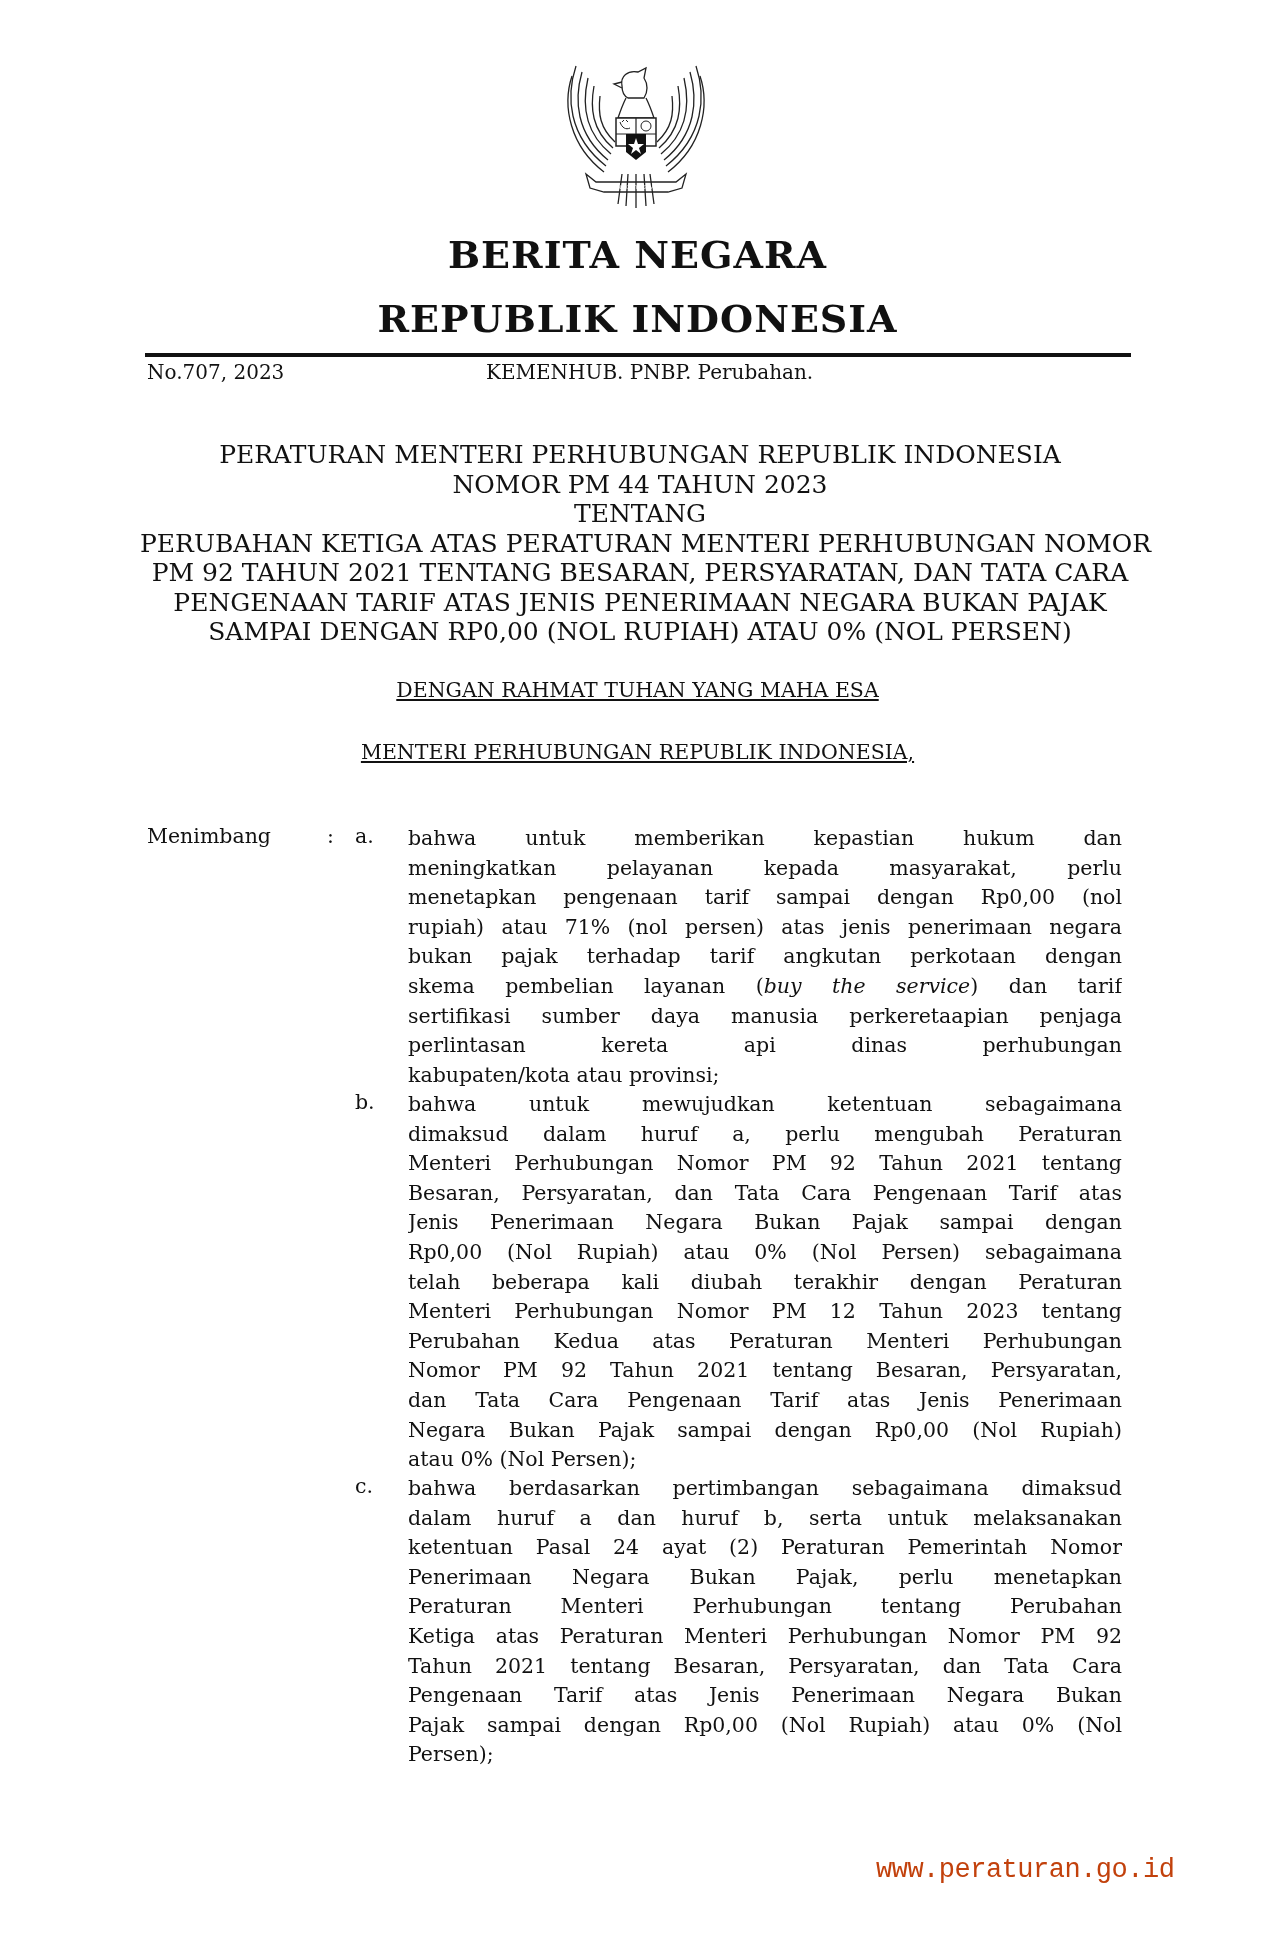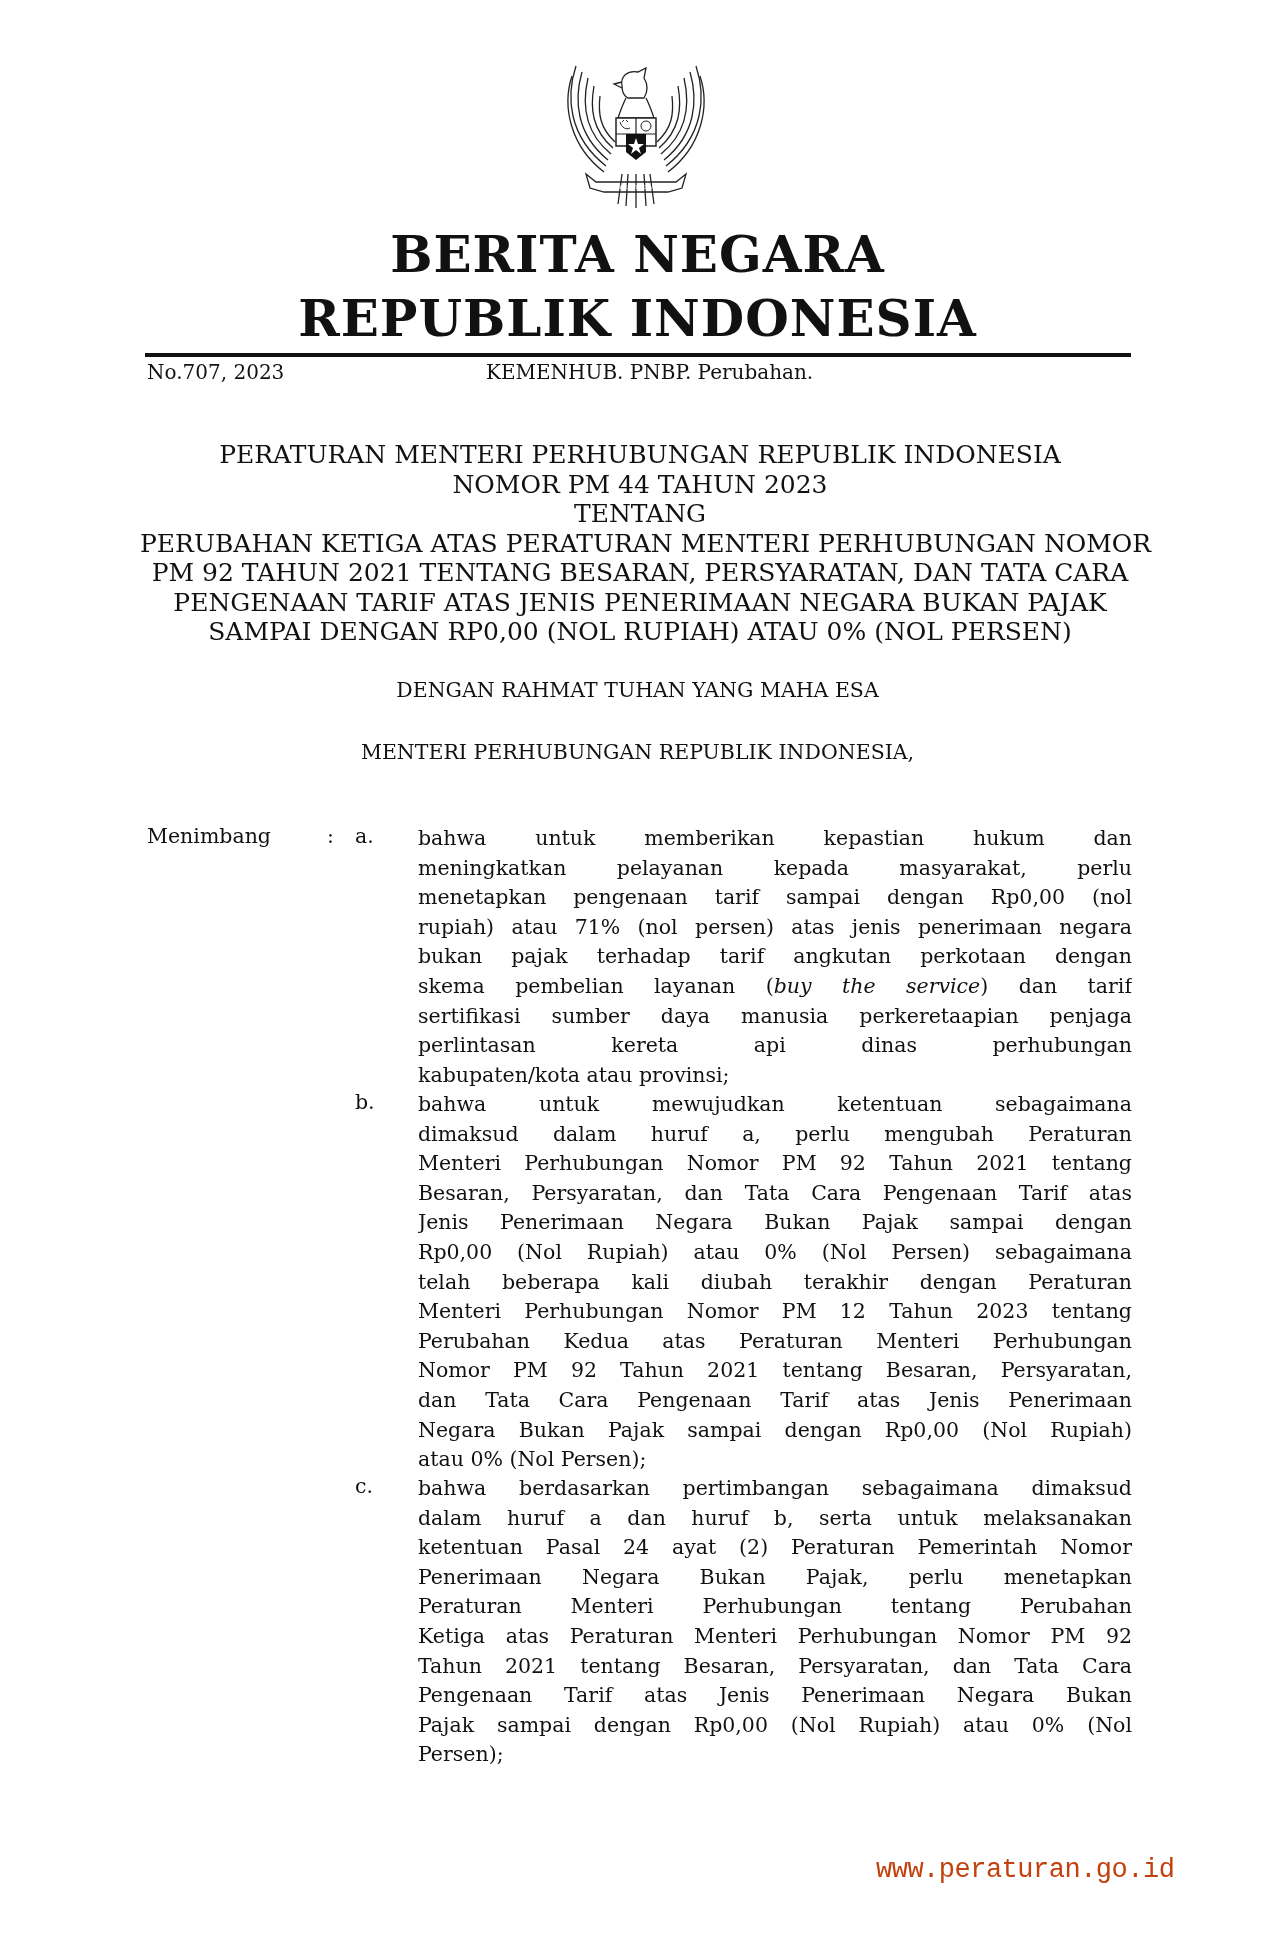--- a/index.html
+++ b/index.html
@@ -14,7 +14,7 @@
     .masthead {
       position: absolute; left: 0; width: 1275px; text-align: center;
       font-family: "DejaVu Serif", serif; font-weight: bold;
-      font-size: 50px; letter-spacing: 1px; line-height: 58px;
+      font-size: 38px; letter-spacing: 1px; line-height: 58px;
     }
     .mh1 { top: 226px; }
     .mh2 { top: 290px; text-align: center; }

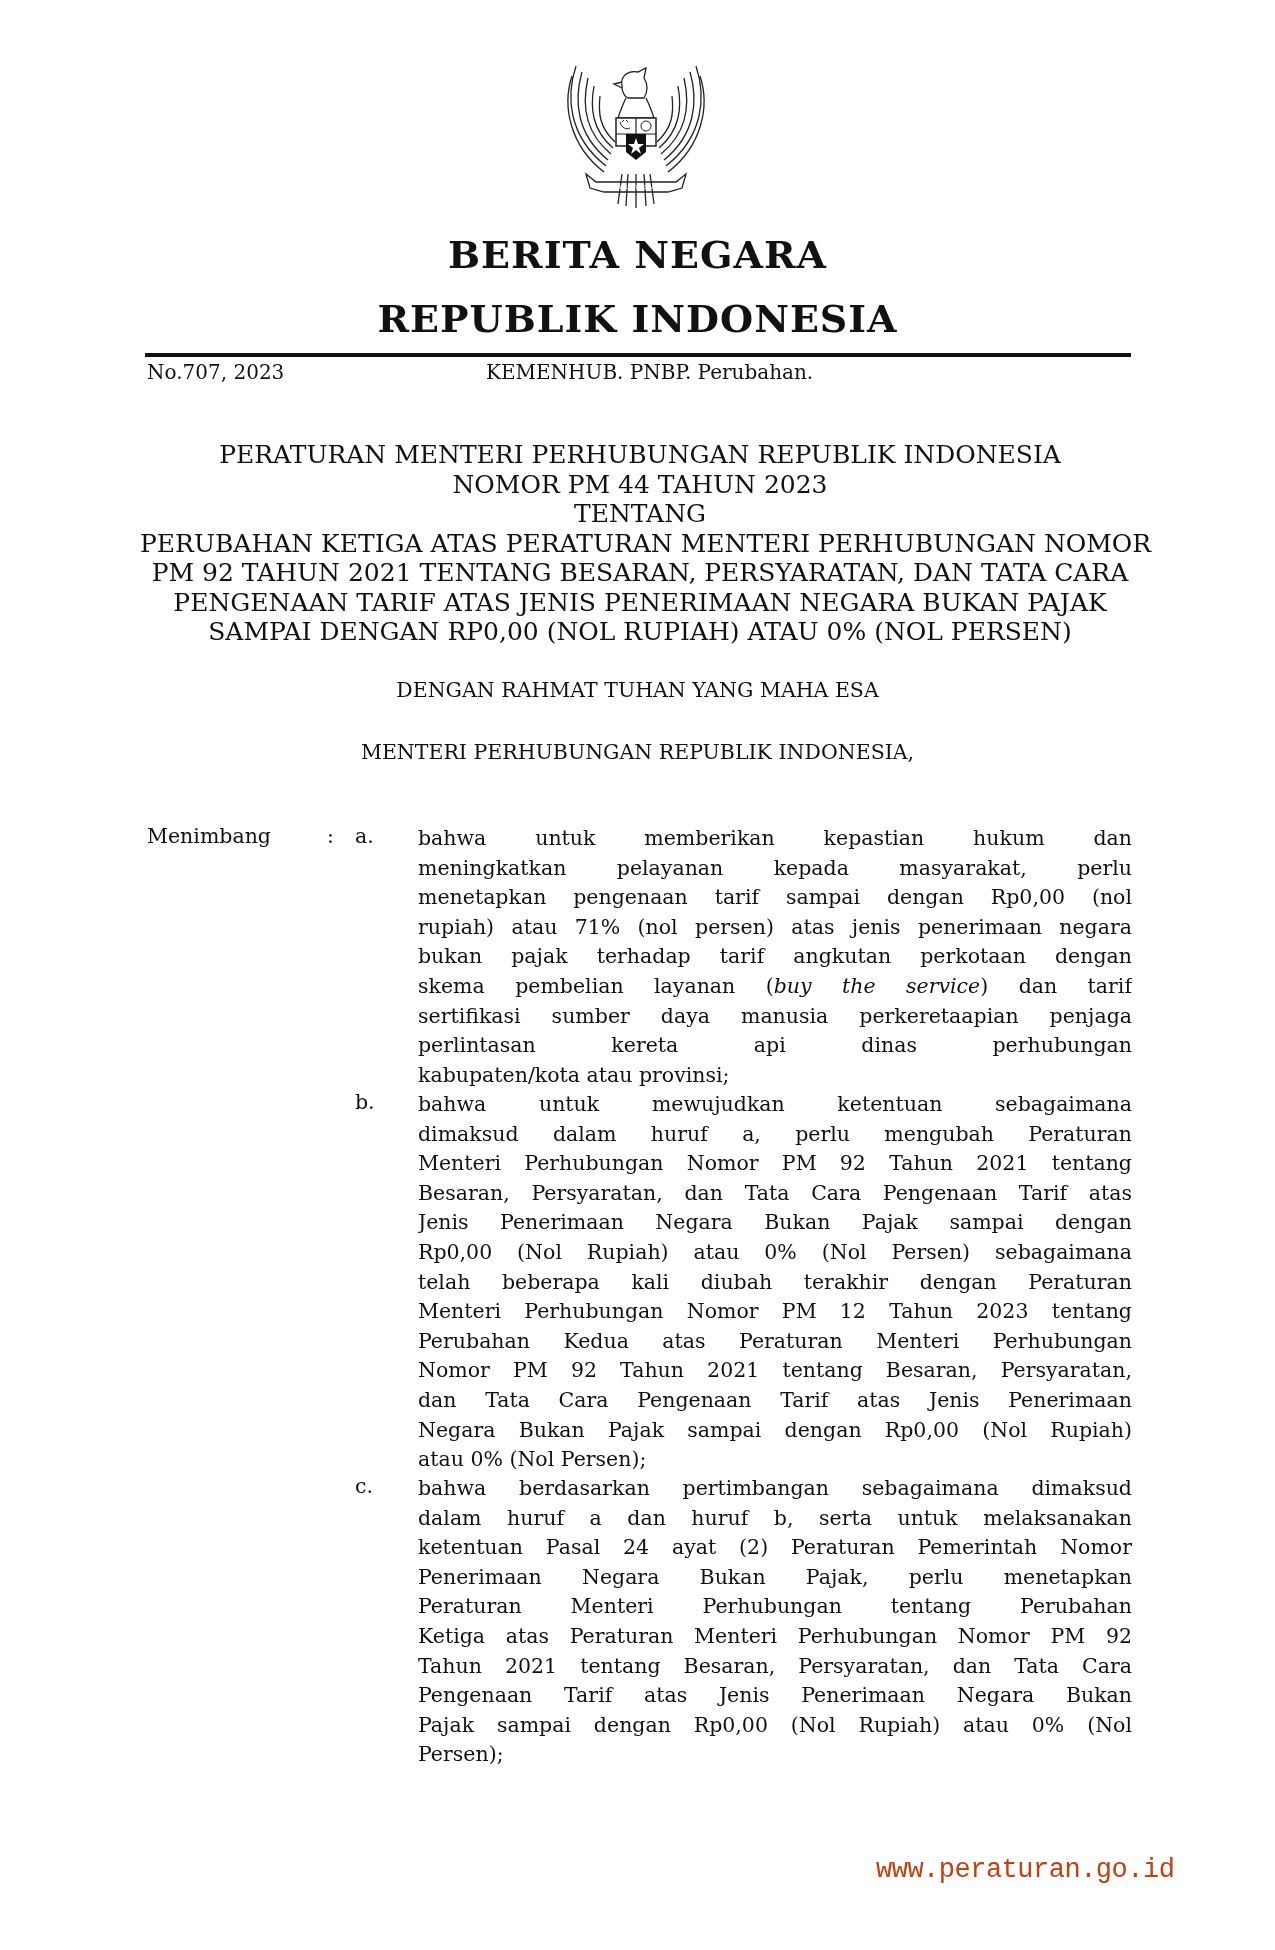--- a/index.html
+++ b/index.html
@@ -36,6 +36,7 @@
     .center-line {
       position: absolute; left: 0; width: 1275px; text-align: center;
       font-size: 20.5px;
+      text-decoration: underline;
     }
     .rahmat { top: 678px; }
     .menteri { top: 740px; }

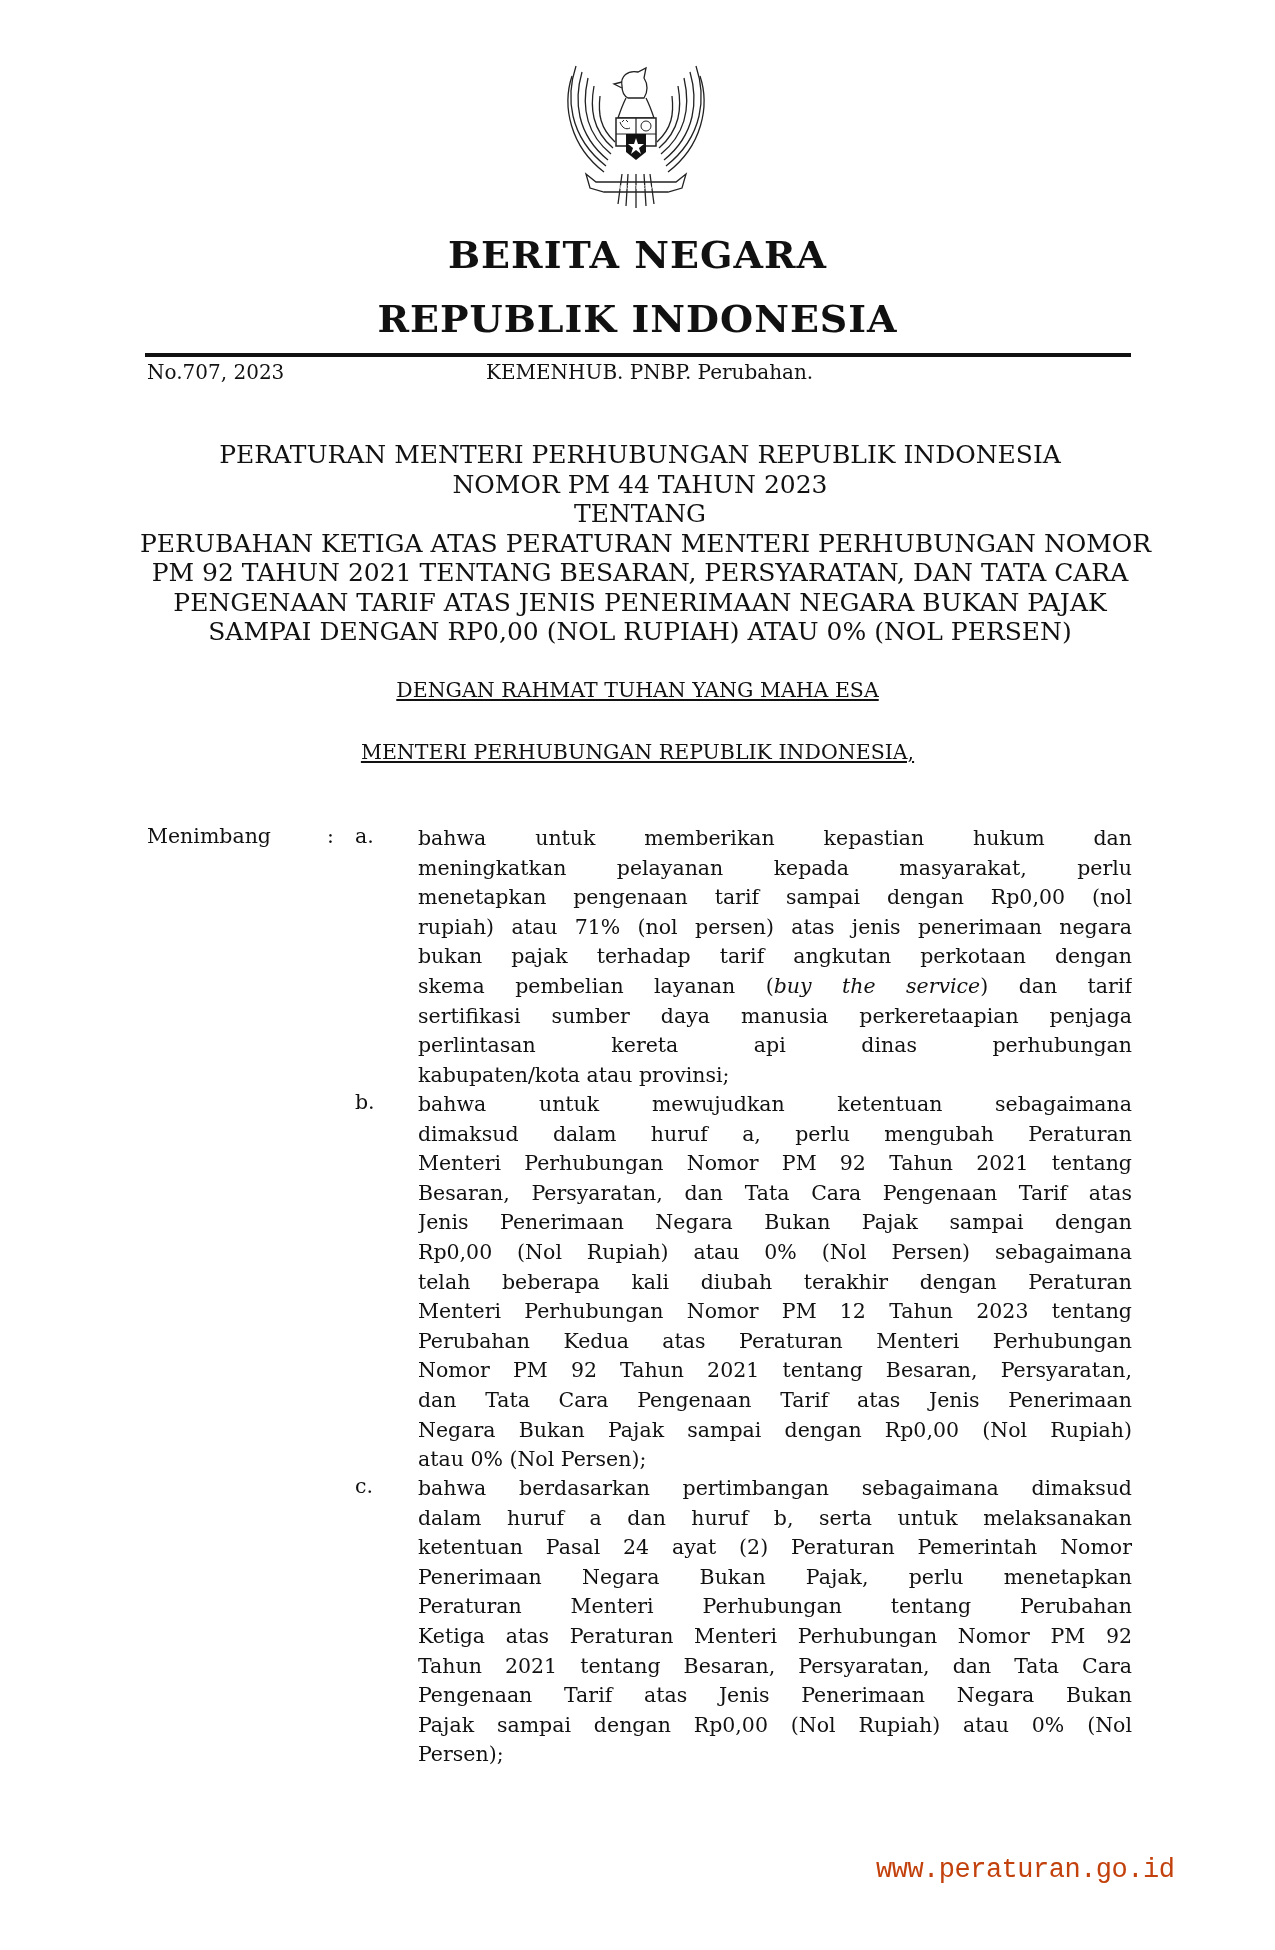--- a/index.html
+++ b/index.html
@@ -50,7 +50,7 @@
       position: absolute; left: 355px; font-size: 20.5px;
     }
     .item-body {
-      position: absolute; left: 418px; width: 714px;
+      position: absolute; left: 408px; width: 714px;
       font-size: 20.5px; line-height: 29.6px;
     }
     .item-body .ln {

